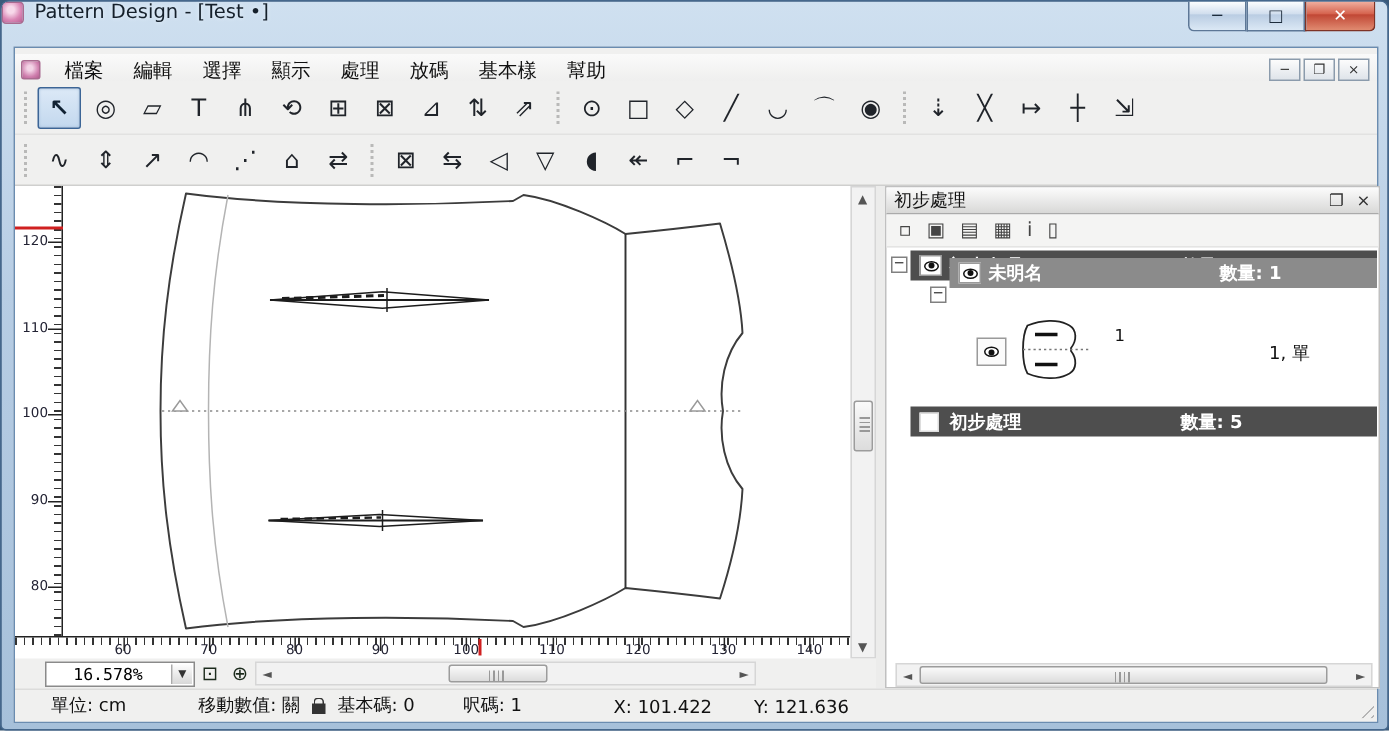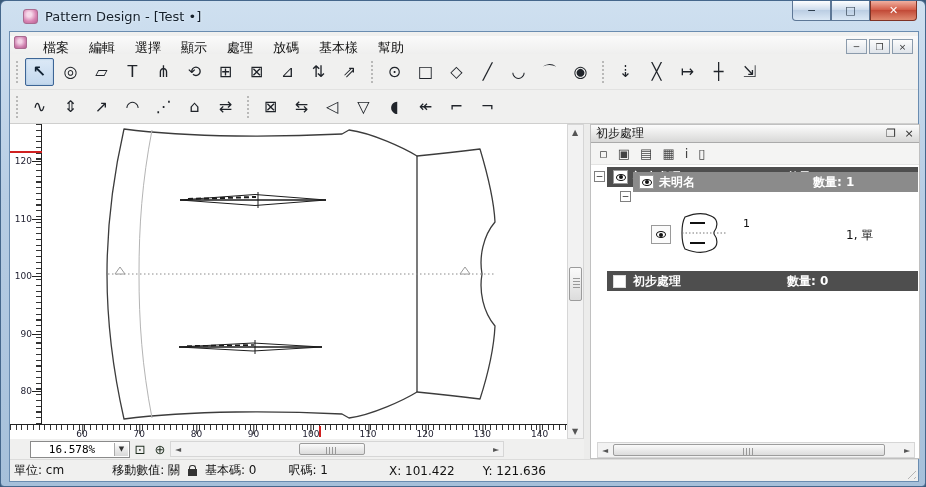--- a/index.html
+++ b/index.html
@@ -9,7 +9,7 @@
     background:linear-gradient(180deg,#cfe0f0 0%,#b7cde4 40%,#a6c0da 100%);
     border:1px solid #45678c; border-radius:6px 6px 4px 4px; overflow:hidden; }
   
-  .titlebar { position:absolute; left:0; top:0; right:0; height:30px; display:flex; align-items:center; padding-left:22px; }
+  .titlebar { position:absolute; left:0; top:0; right:0; height:30px; display:flex; padding-left:0; }
   .app-icon { width:15px; height:15px; border-radius:3px;
     background:radial-gradient(circle at 40% 35%,#f7d9ea 20%,#d985b4 60%,#b75f93); border:1px solid #a96b90; }
   .title-text { margin-left:7px; font-size:13px; color:#15202b; text-shadow:0 0 3px #eaf3fb; }

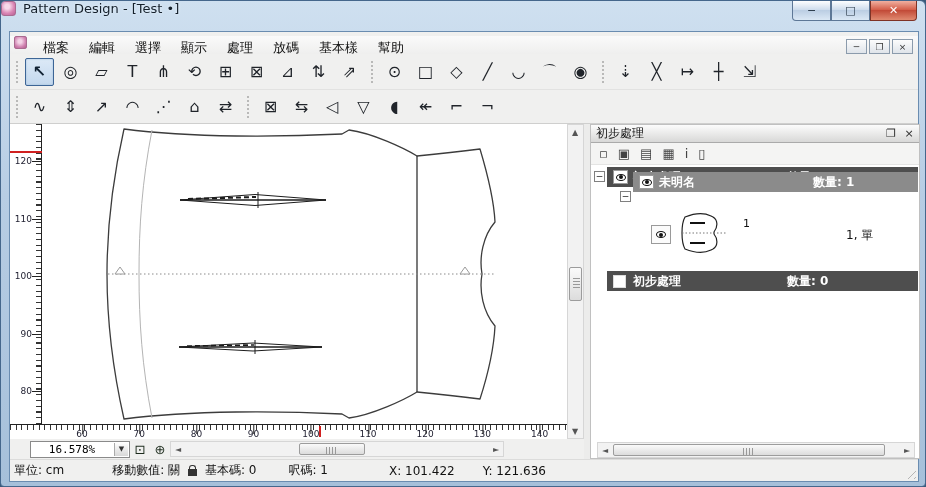--- a/index.html
+++ b/index.html
@@ -22,7 +22,7 @@
   
   .client { position:absolute; left:8px; top:30px; width:910px; height:451px; background:#f0f0ef; border:1px solid #6a8cb0; }
   
-  .menubar { position:absolute; left:0; top:4px; right:0; height:22px; background:linear-gradient(#fafafa,#ededec); border-bottom:1px solid #d9d9d8; display:flex; align-items:flex-start; }
+  .menubar { position:absolute; left:0; top:4px; right:0; height:22px; background:linear-gradient(#fafafa,#ededec); border-bottom:1px solid #d9d9d8; display:flex; align-items:center; }
   .menu-doc-icon { width:13px; height:13px; margin:0 6px 0 4px; border-radius:2px;
     background:radial-gradient(circle at 45% 40%,#f3d3e6 20%,#cf7fae 65%,#b15e8e); border:1px solid #a96b90; }
   .menu-item { padding:3px 10px; font-size:13px; color:#101010; cursor:default; }

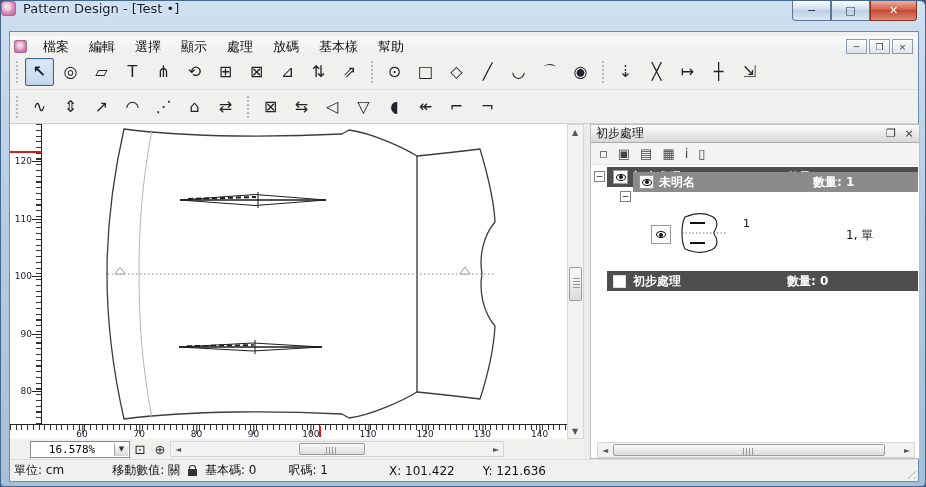--- a/index.html
+++ b/index.html
@@ -431,7 +431,7 @@
       <div class="tree-row bar-dark" style="left:16px; top:146px; right:1px">
         <span class="checkbox"></span>
         <span>初步處理</span>
-        <span class="count-label">數量: 0</span>
+        <span class="count-label">數量: 5</span>
       </div>
 
       <div class="sb h hscroll-panel">

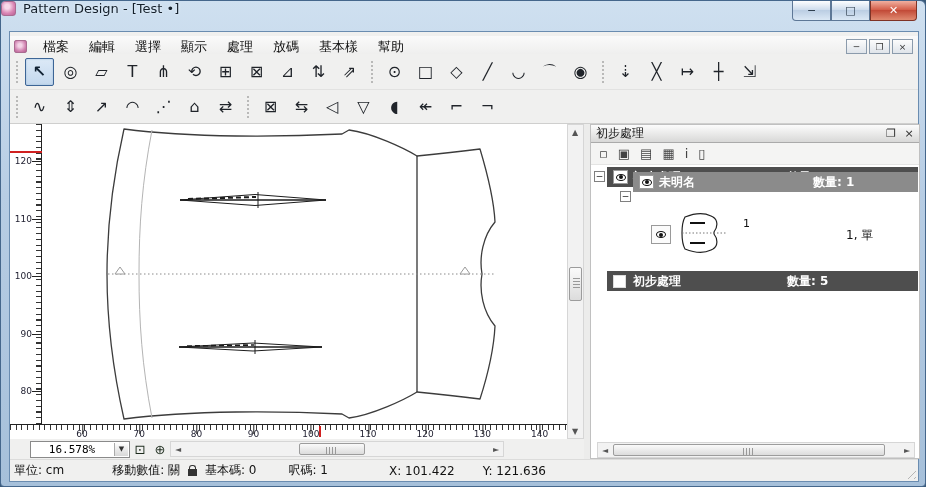--- a/index.html
+++ b/index.html
@@ -103,7 +103,7 @@
   
   .statusbar { position:absolute; left:0; top:427px; right:0; height:22px; background:#f0f0ef; border-top:1px solid #dcdcdb; display:flex; align-items:center; font-size:12px; color:#111; }
   .status-item { margin-left:14px; white-space:nowrap; }
-  .status-item:first-child { margin-left:4px;text-align:center; }
+  .status-item:first-child { margin-left:24px;text-align:center; }
   .lock-icon { position:relative; width:9px; height:7px; background:#333; margin-left:8px; margin-top:3px; }
   .lock-icon::before { content:""; position:absolute; left:1px; top:-4px; width:5px; height:4px; border:1px solid #333; border-bottom:none; border-radius:3px 3px 0 0; }
   .resize-grip { position:absolute; right:2px; bottom:2px; width:12px; height:12px;

